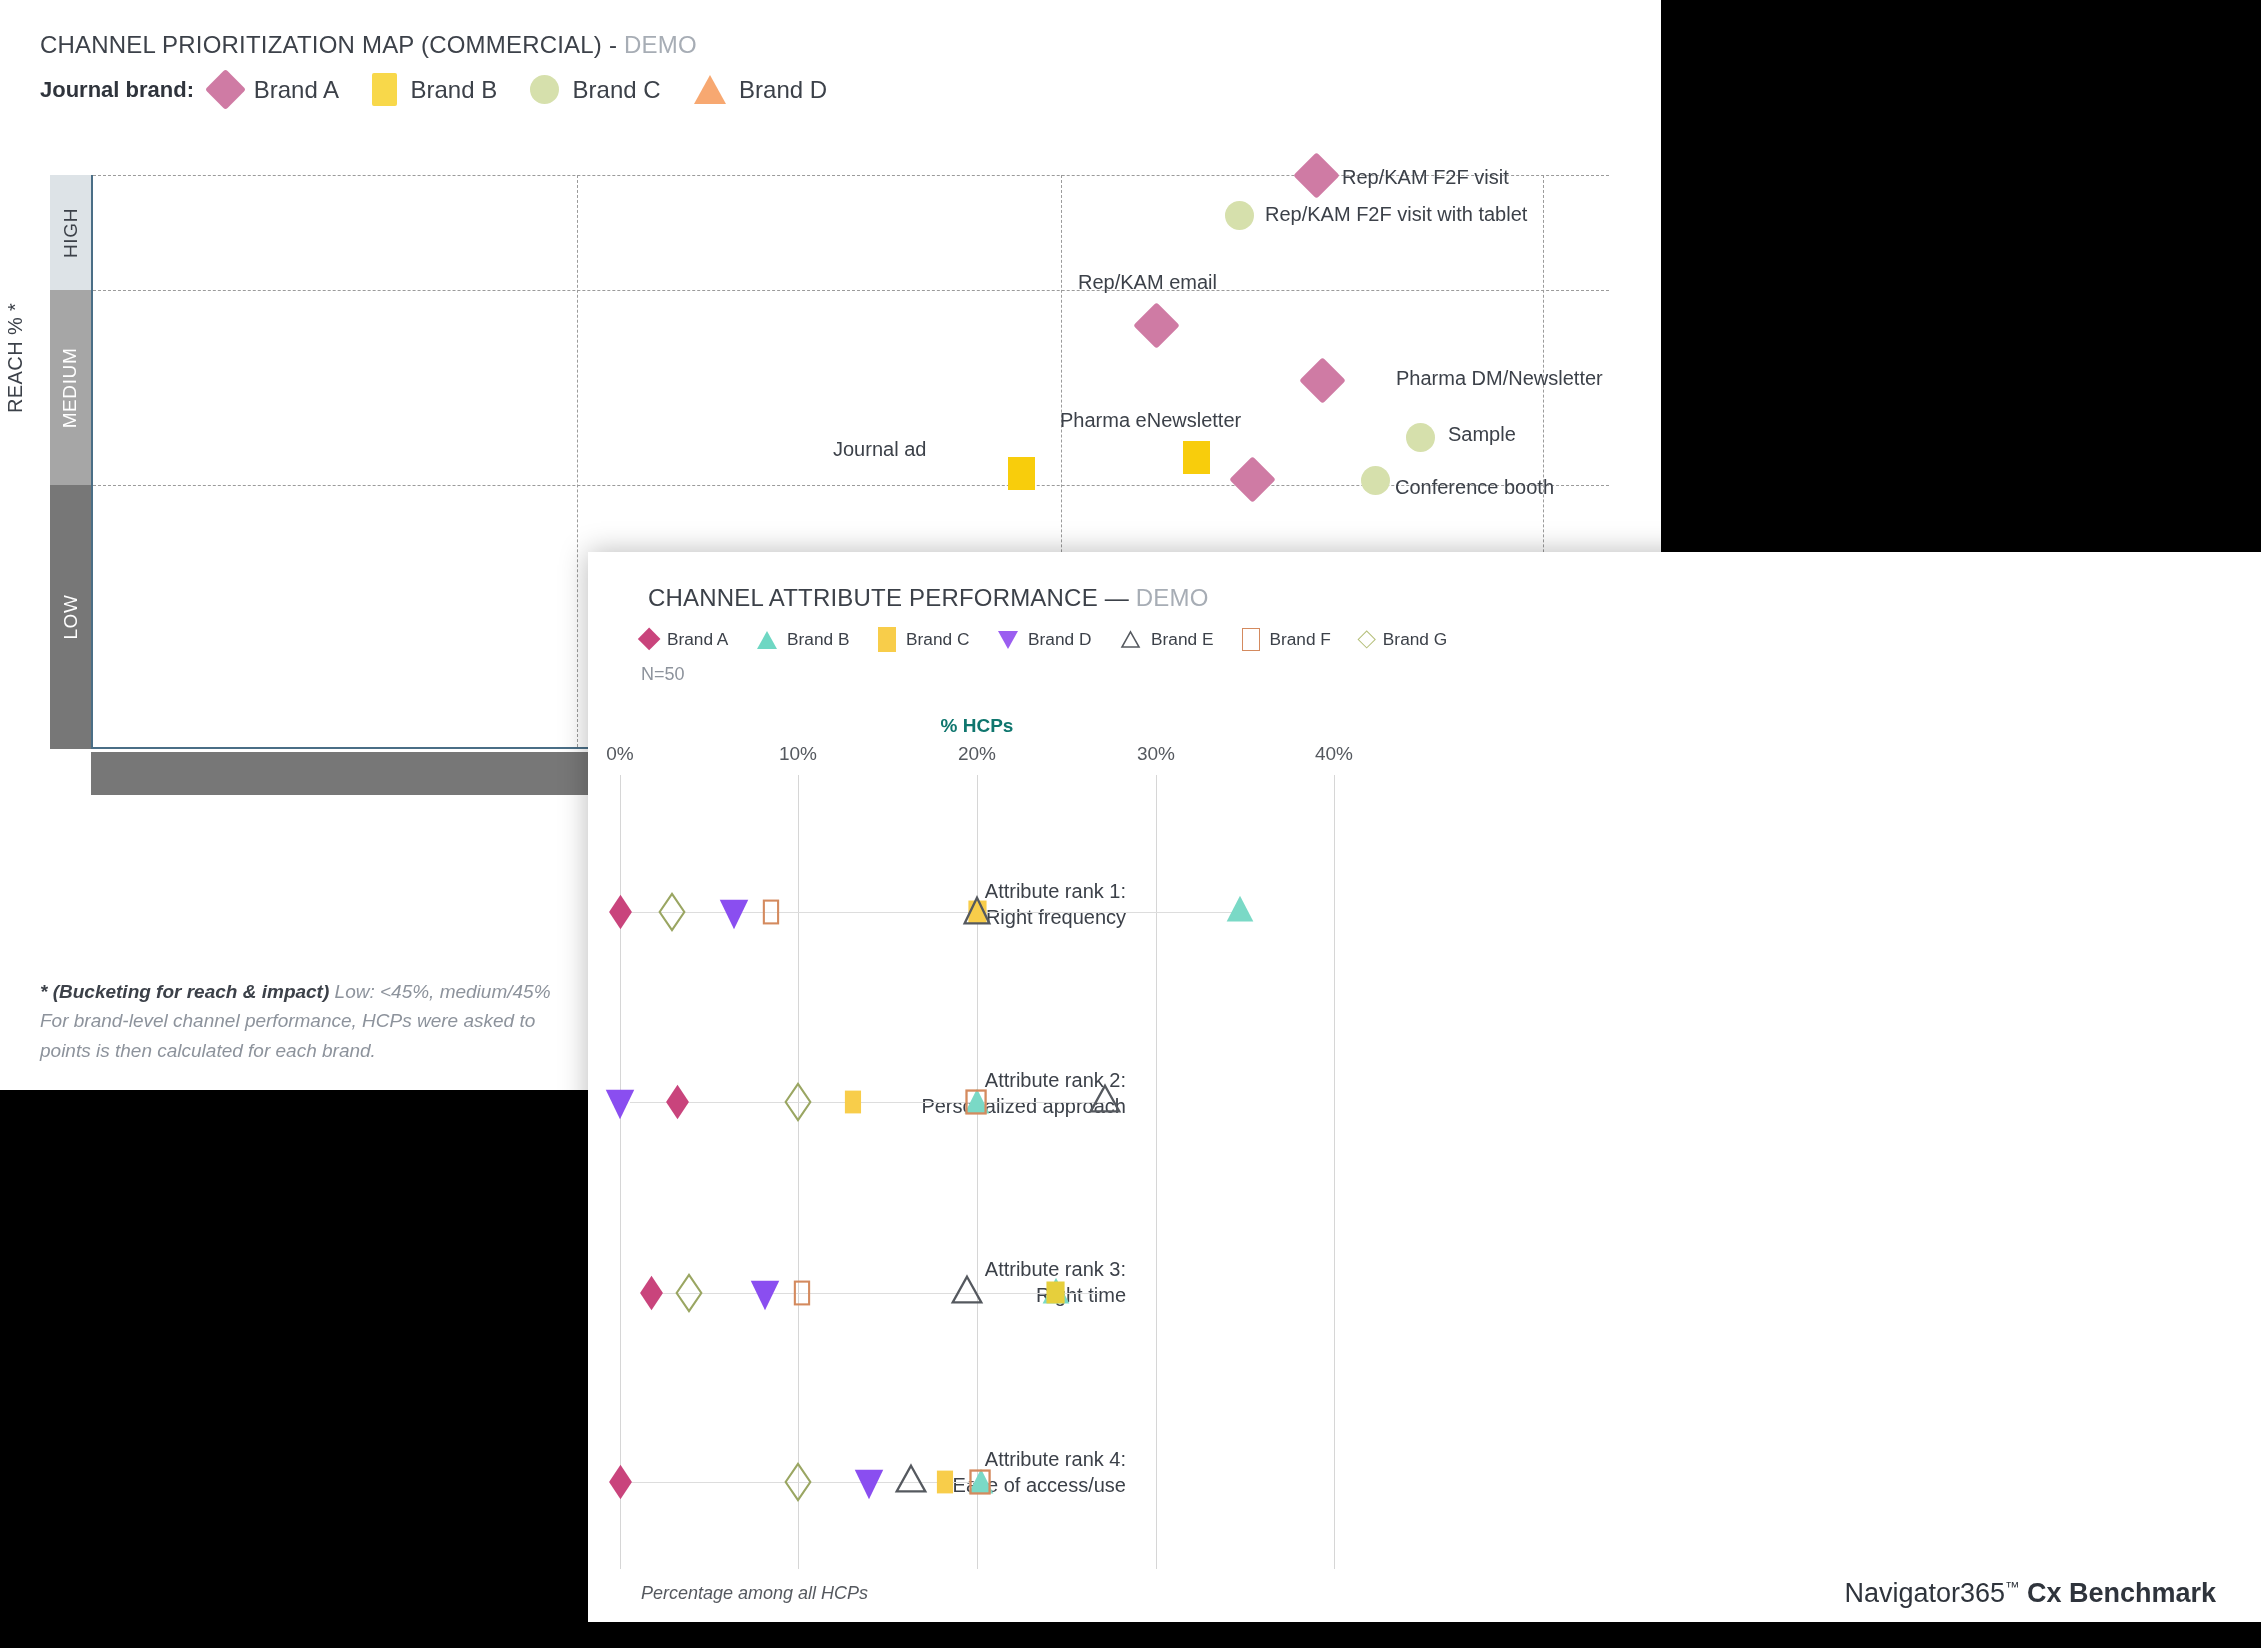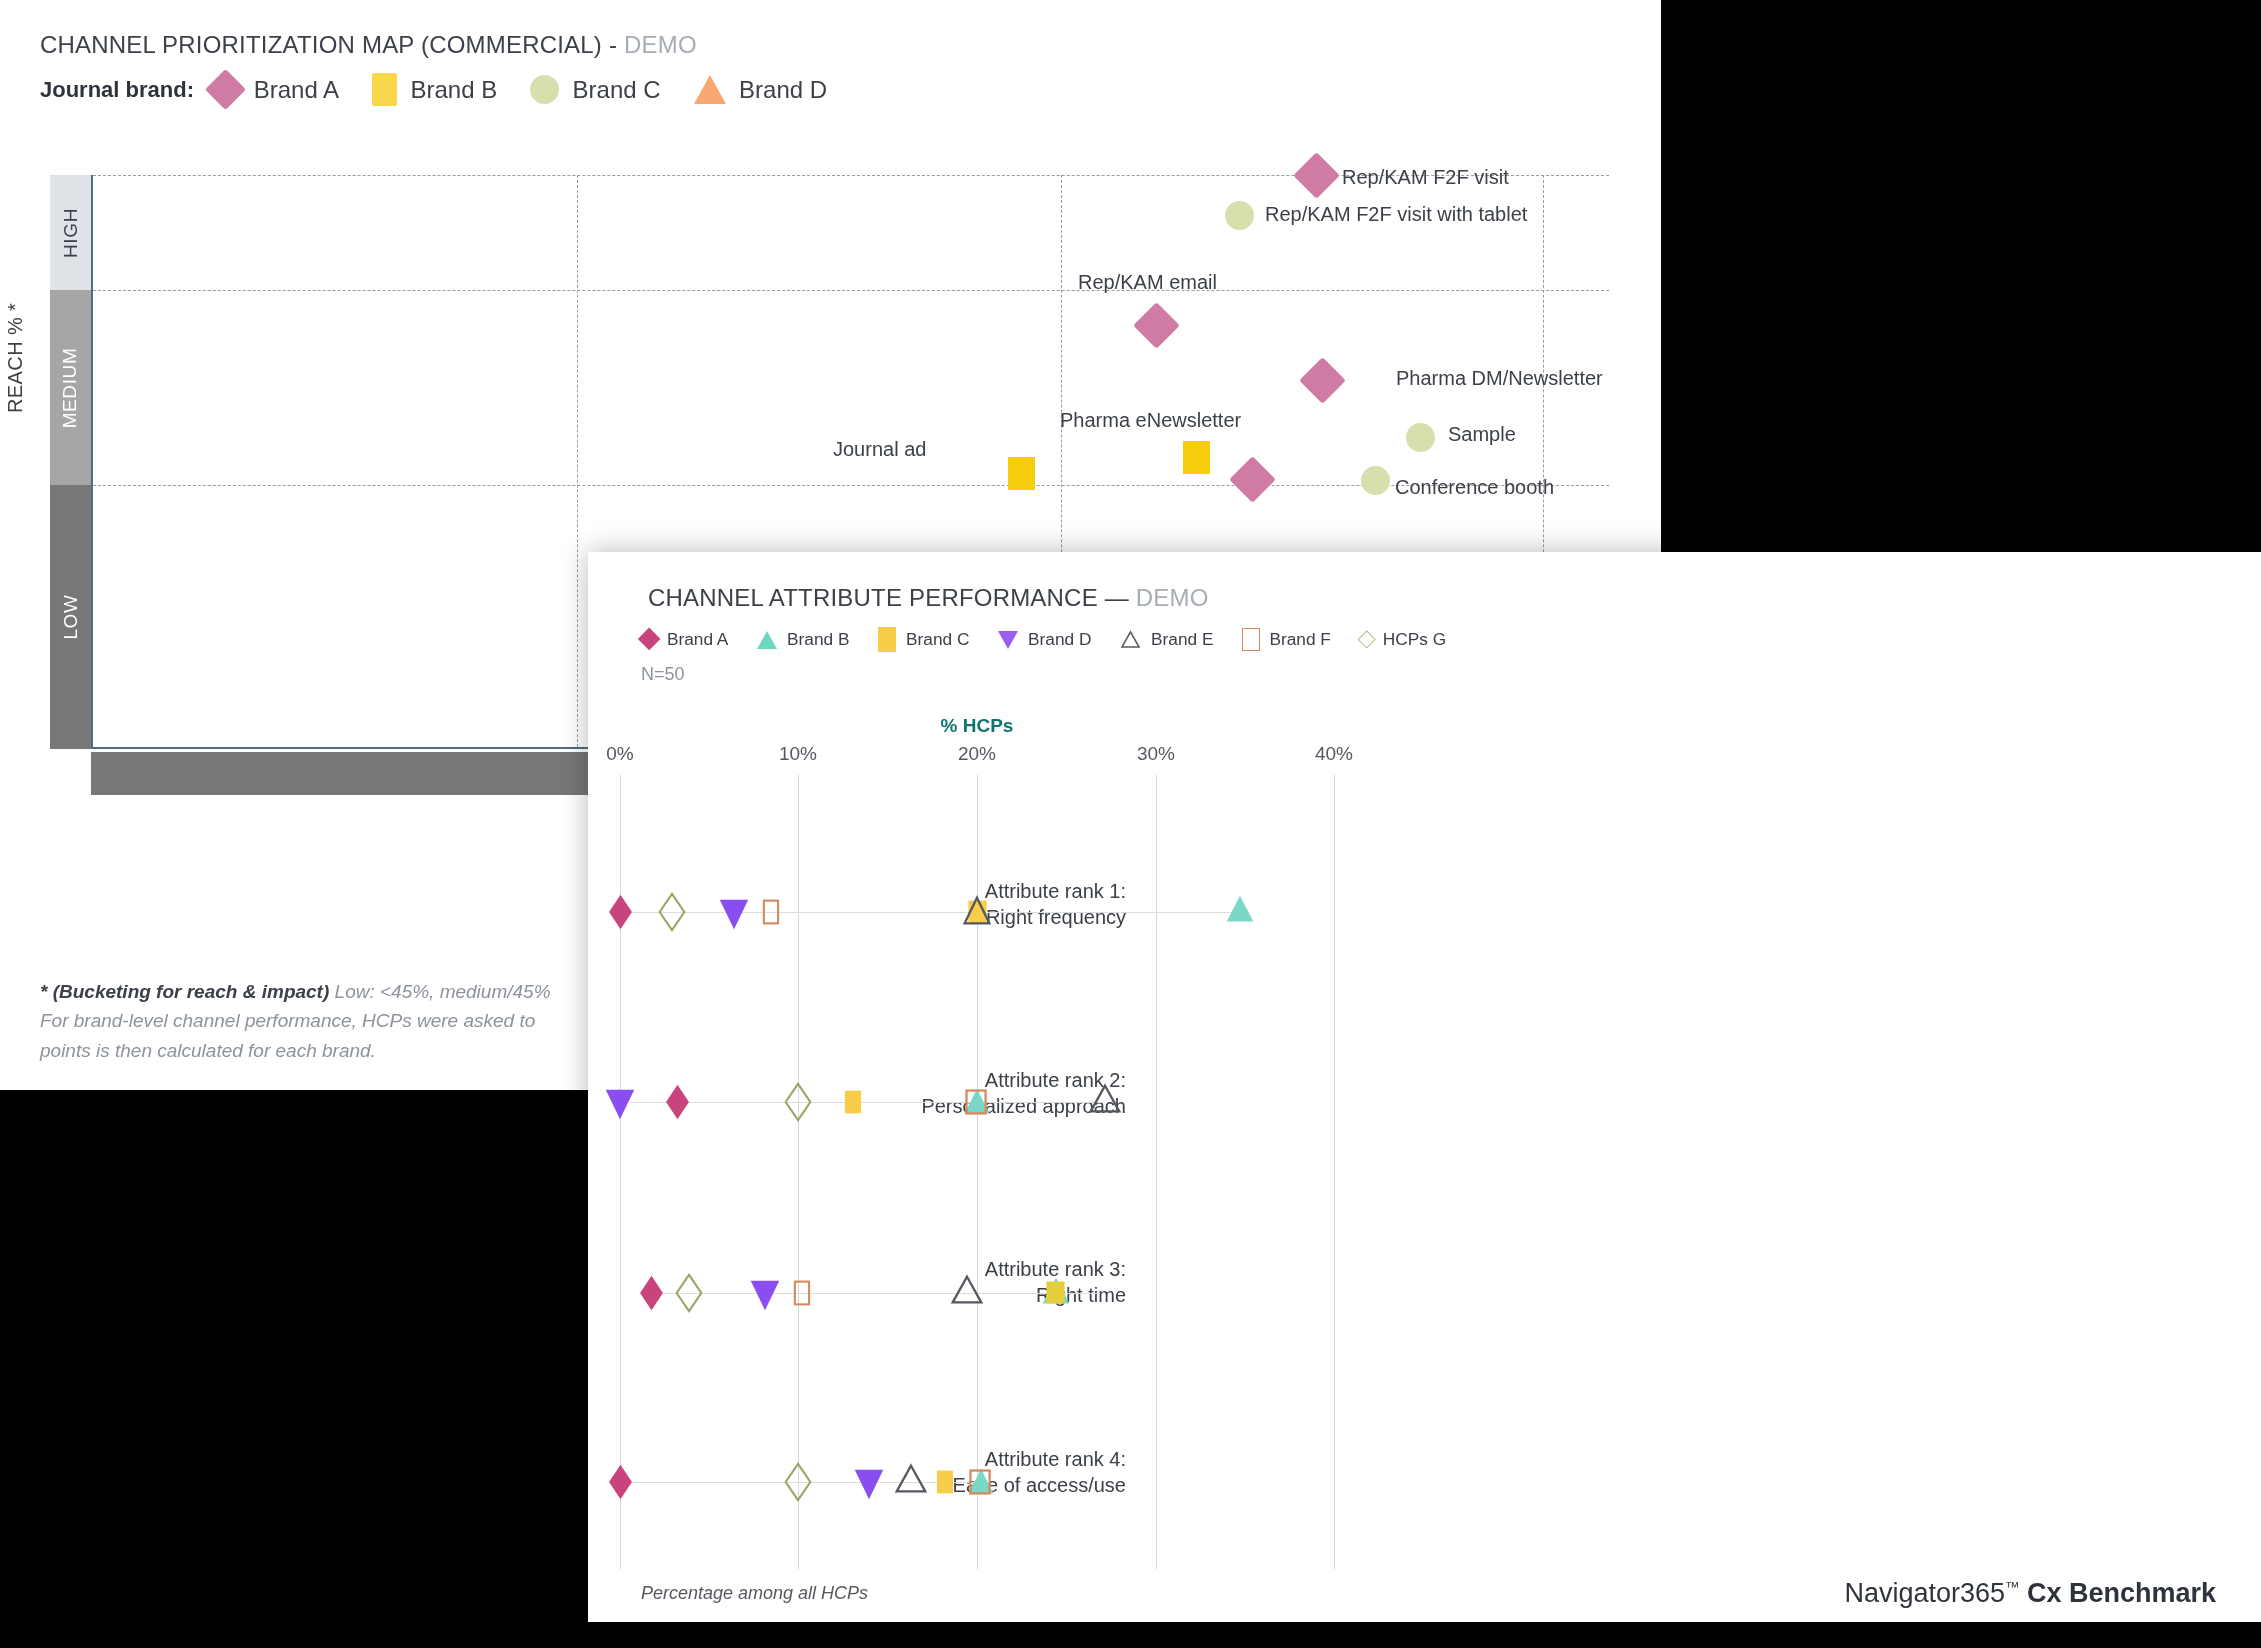--- a/index.html
+++ b/index.html
@@ -333,7 +333,7 @@
       </span>
       <span class="fr-lg">
         <span class="m-dia-g"></span>
-        <span class="txt">HCPs G</span>
+        <span class="txt">Brand G</span>
       </span>
     </div>
 

